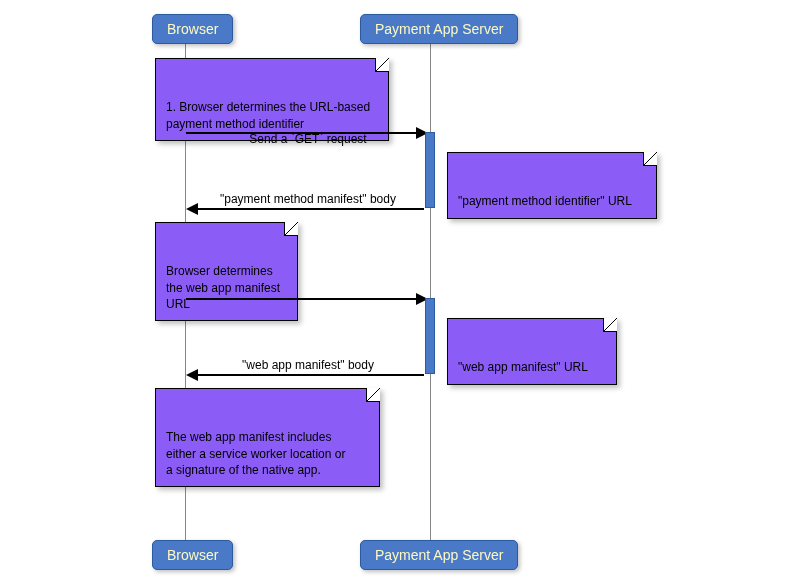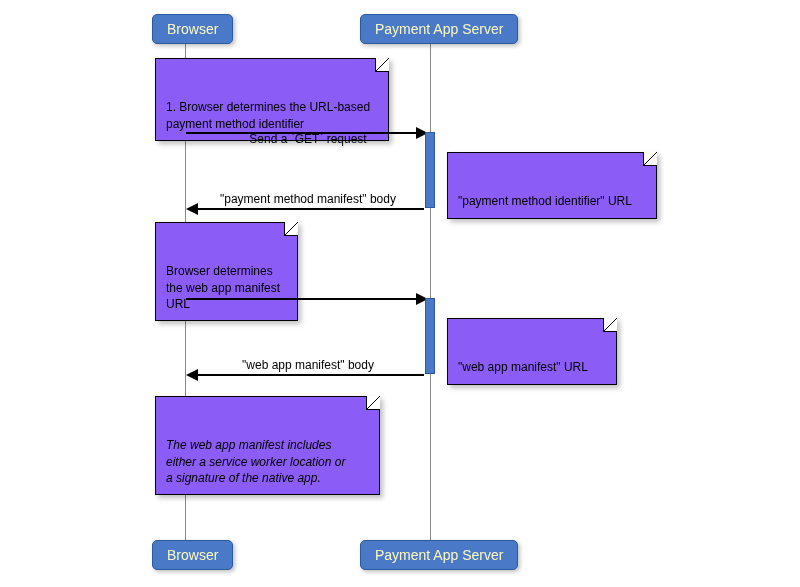--- a/index.html
+++ b/index.html
@@ -140,7 +140,7 @@
   <div class="msg-line" style="left:198px; top:374px; width:226px;"></div>
   <div class="arrow-left" style="left:186px; top:369px;"></div>
 
-  <div class="note" style="left:155px; top:396px; width:225px;font-style:italic;">
+  <div class="note" style="left:155px; top:388px; width:225px;">
     <div class="fold"></div>
     <span>The web app manifest includes
 either a service worker location or

